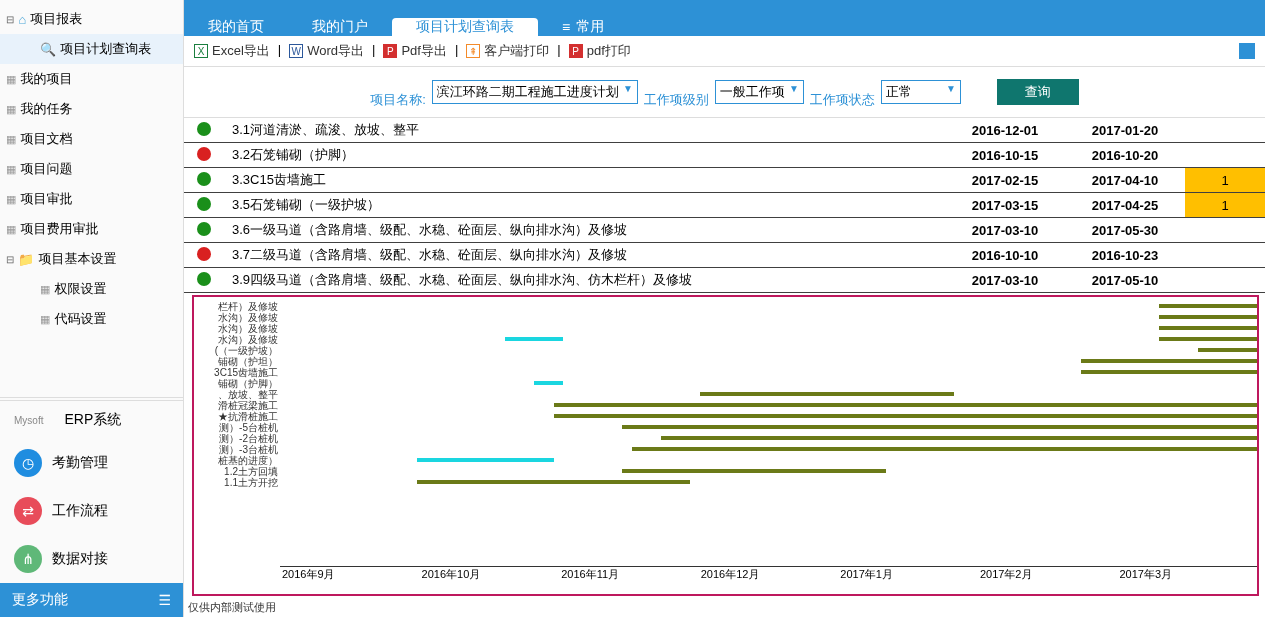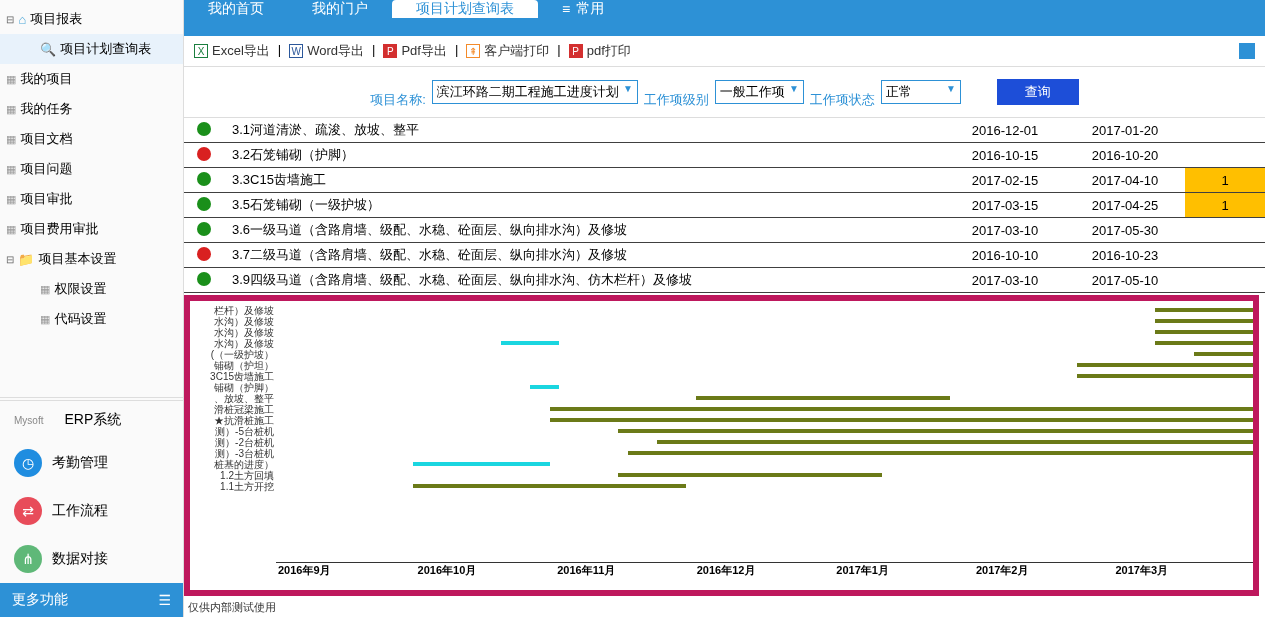--- a/index.html
+++ b/index.html
@@ -34,7 +34,7 @@
     
     
     .main { flex: 1; display: flex; flex-direction: column; overflow: hidden; }
-    .tabs { background: #2d91d6; display: flex; align-items: flex-start; height: 36px; }
+    .tabs { background: #2d91d6; display: flex; align-items: flex-end; height: 36px; }
     .tab { padding: 0 24px; color: #fff; font-size: 14px; display: flex; align-items: center; cursor: pointer; position: relative; }
     .tab.active { background: #fff; color: #2d91d6; border-top-left-radius: 4px; border-top-right-radius: 4px; }
     .tab.common { display: flex; gap: 6px; }

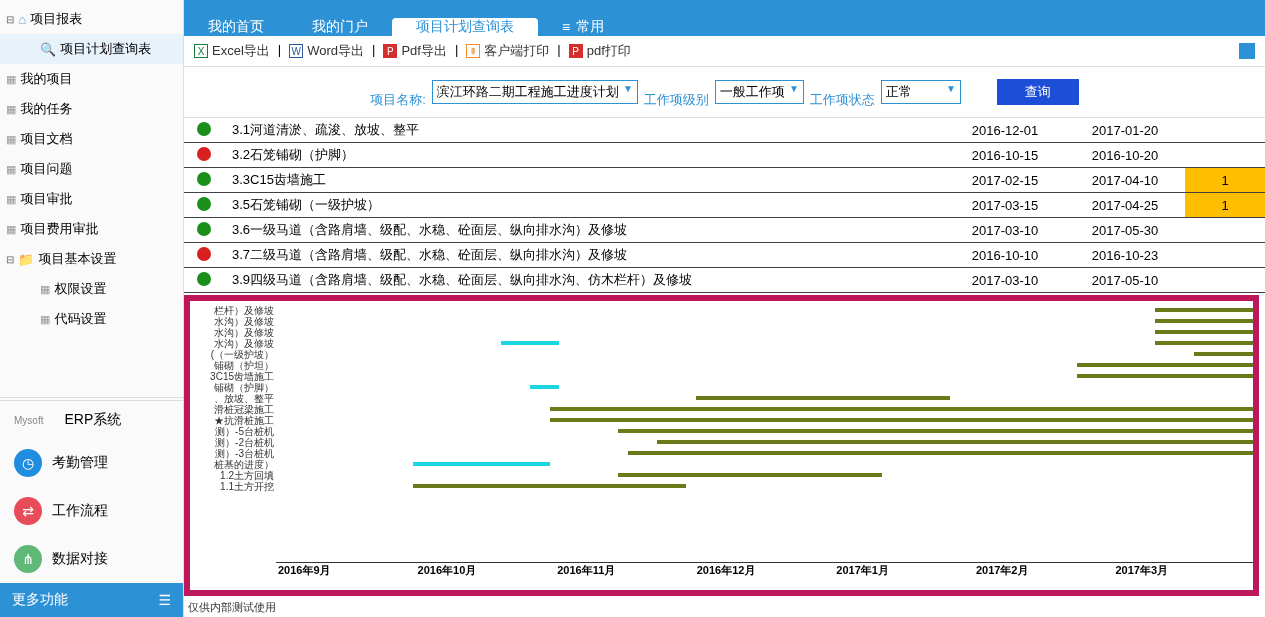--- a/index.html
+++ b/index.html
@@ -53,7 +53,7 @@
     .filter-select { border: 1px solid #2d91d6; padding: 2px 18px 2px 4px; font-size: 13px; position: relative; min-width: 80px; background: #fff; }
     .filter-select.wide { min-width: 200px; }
     .dropdown-arrow { position: absolute; right: 4px; color: #2d91d6; font-size: 10px; }
-    .query-btn { background: #1d4ed8; color: #fff; padding: 4px 28px; border: none; font-size: 13px; cursor: pointer; margin-left: 30px; }
+    .query-btn { background: #0f766e; color: #fff; padding: 4px 28px; border: none; font-size: 13px; cursor: pointer; margin-left: 30px; }
     
     .table-wrap { overflow: auto; flex: 0 0 auto; }
     table { width: 100%; border-collapse: collapse; font-size: 13px; }

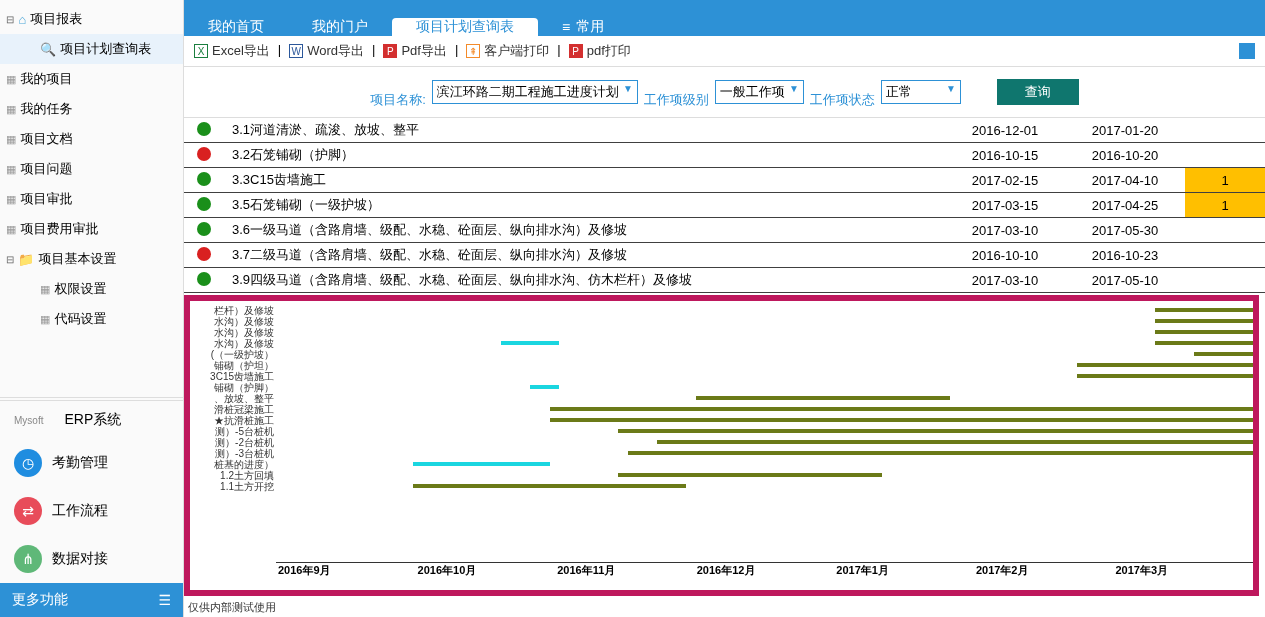--- a/index.html
+++ b/index.html
@@ -63,7 +63,7 @@
     .dot-red { background: #d92020; }
     .col-status { width: 40px; text-align: center; }
     .col-name { }
-    .col-date { width: 120px; text-align: center; }
+    .col-date { width: 120px; text-align: center; font-weight: bold; }
     .col-last { width: 80px; text-align: center; }
     .col-last.highlight { background: #ffbf00; }
     

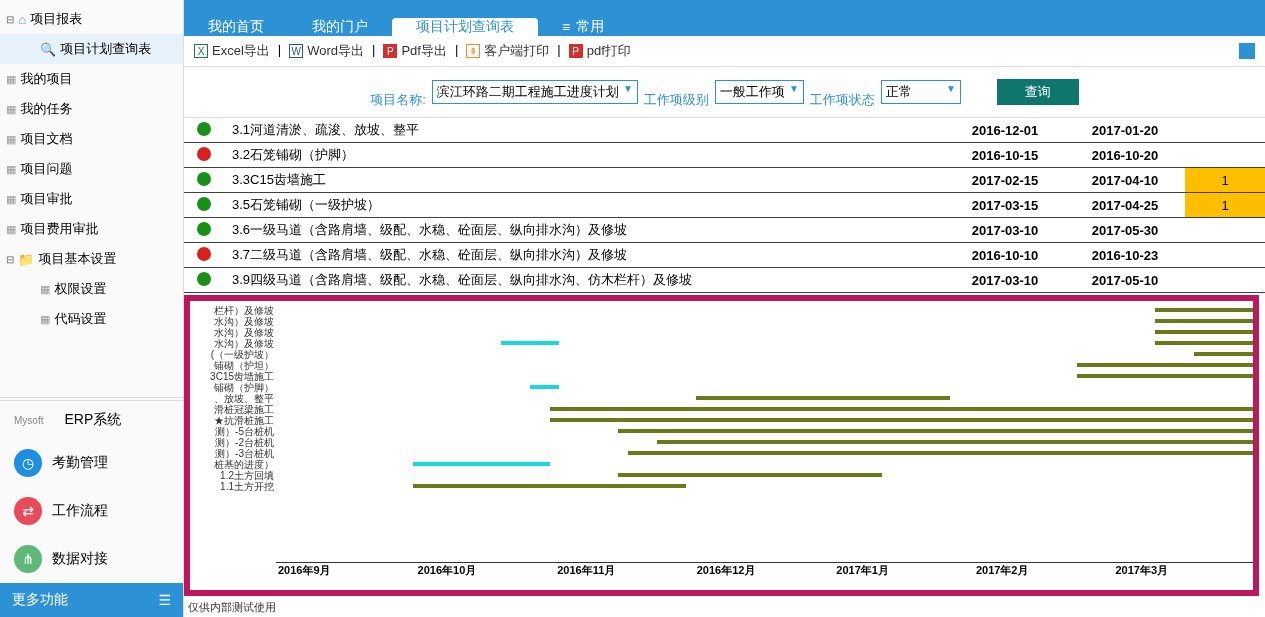--- a/index.html
+++ b/index.html
@@ -67,7 +67,7 @@
     .col-last { width: 80px; text-align: center; }
     .col-last.highlight { background: #ffbf00; }
     
-    .chart-area { flex: 1; border: 6px solid #be185d; margin: 2px 6px 2px 0; position: relative; display: flex; overflow: hidden; }
+    .chart-area { flex: 1; border: 2px solid #be185d; margin: 2px 6px 2px 8px; position: relative; display: flex; overflow: hidden; }
     .chart-labels { width: 86px; font-size: 10px; text-align: right; padding: 4px 2px; line-height: 11px; color: #333; }
     .chart-body { flex: 1; position: relative; padding-top: 4px; }
     .gantt-row { height: 11px; position: relative; }

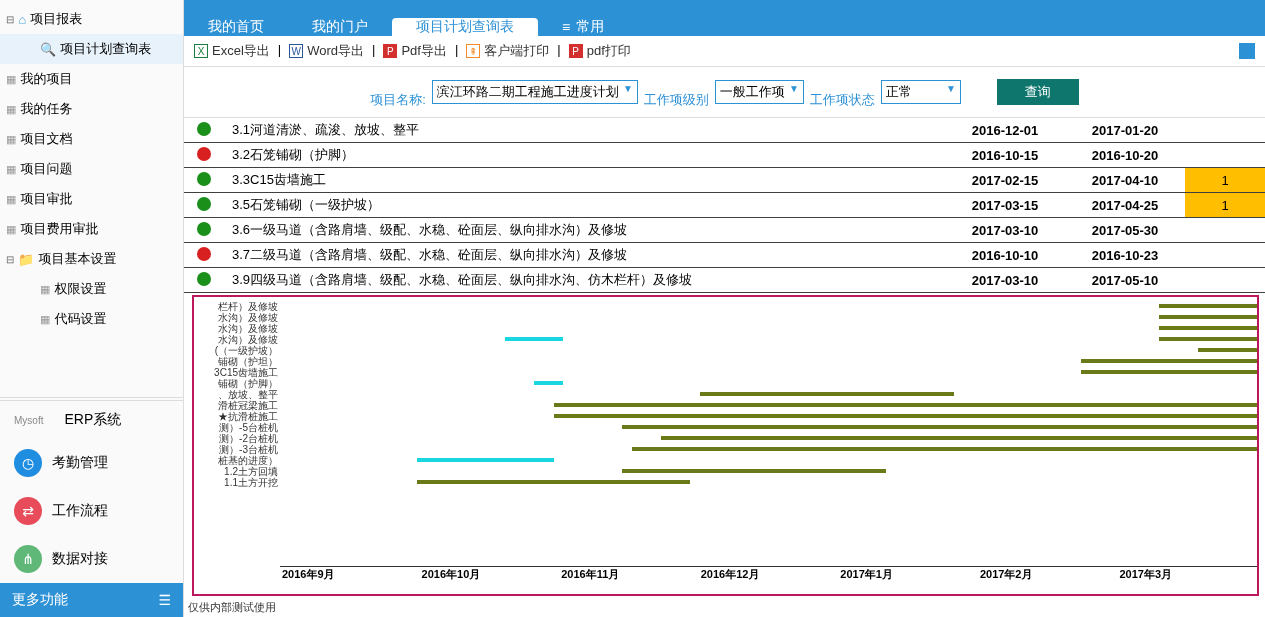--- a/index.html
+++ b/index.html
@@ -75,7 +75,7 @@
     .bar.olive { background: #6b7a18; }
     .bar.cyan { background: #1ad6e0; }
     .x-axis { border-top: 1px solid #333; margin-top: 4px; display: flex; font-size: 11px; position: absolute; bottom: 12px; left: 86px; right: 0; }
-    .x-tick { flex: 1; text-align: left; padding-left: 2px; font-weight: bold; }
+    .x-tick { flex: 1; text-align: left; padding-left: 2px; }
     
     .footer-text { font-size: 11px; color: #333; padding: 2px 4px; }
     .divider { border-top: 1px solid #ddd; margin: 2px 0; }

